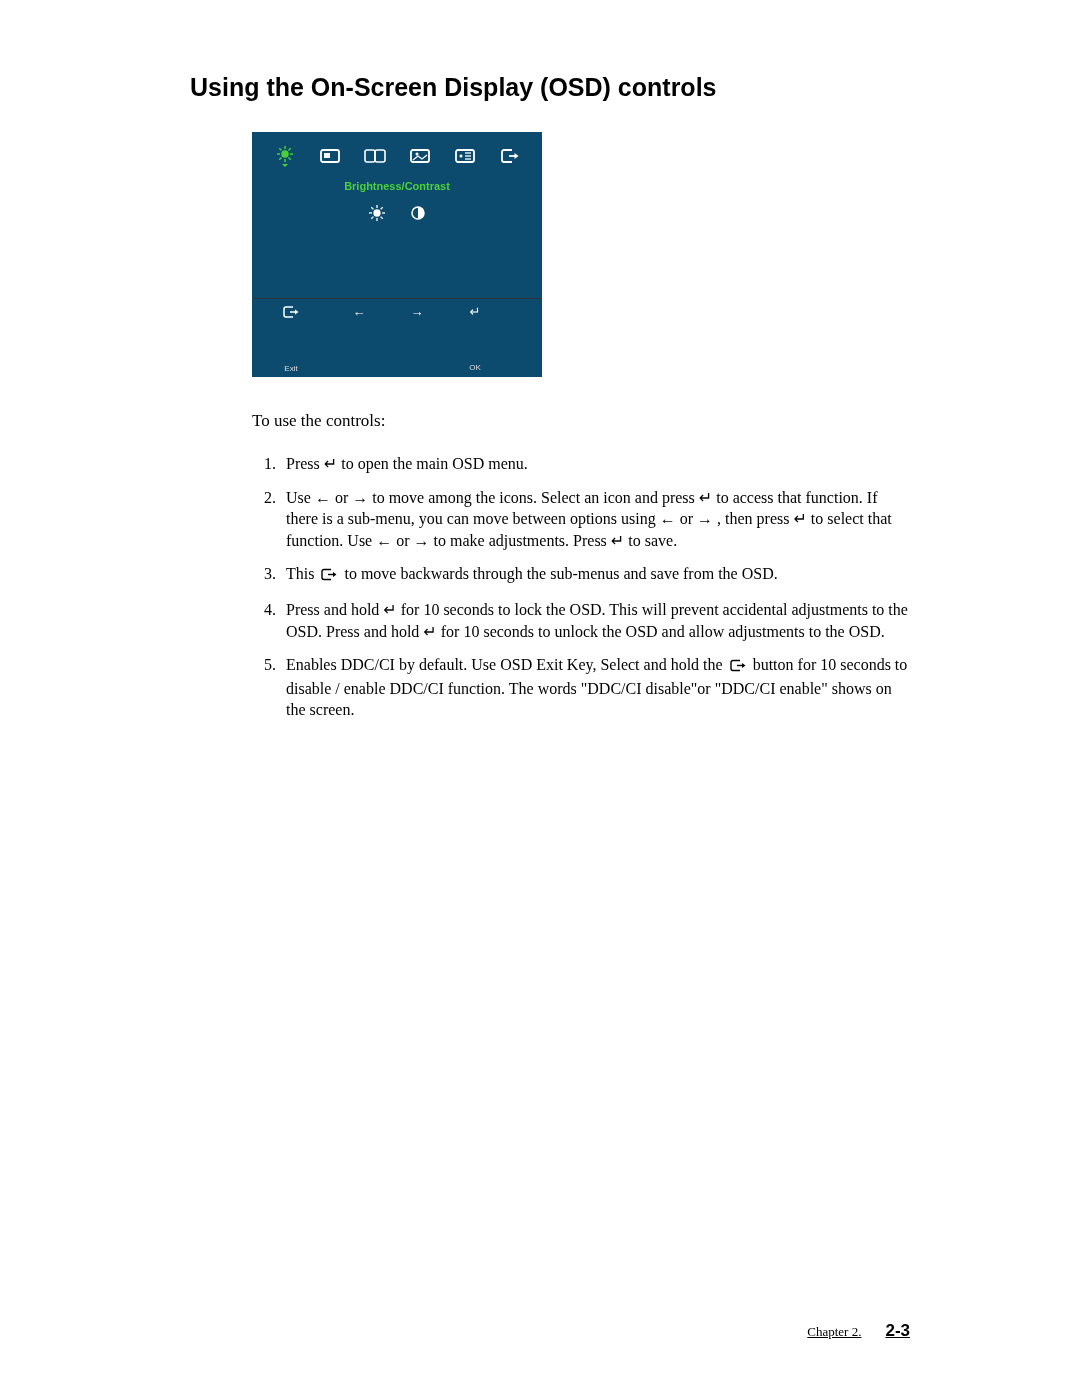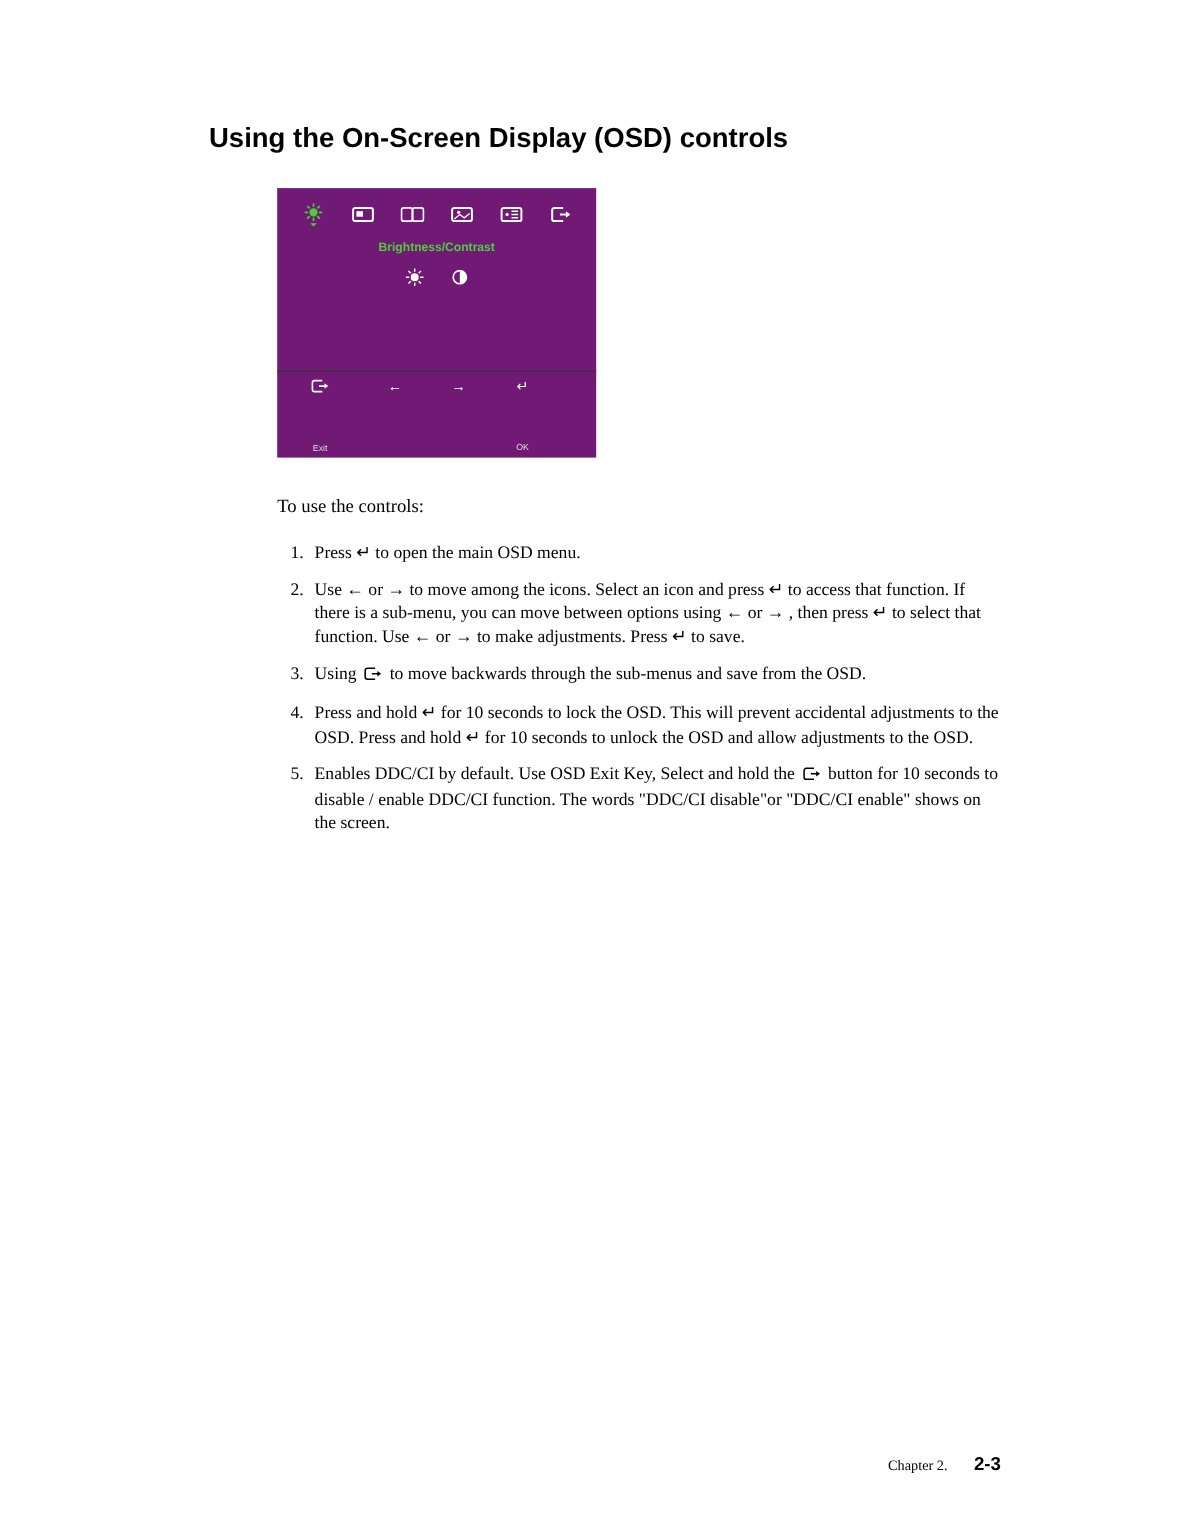--- a/index.html
+++ b/index.html
@@ -14,7 +14,7 @@
     height: 1397px;
     position: relative;
     box-sizing: border-box;
-    padding: 112px 150px 50px 190px;
+    padding: 73px 150px 50px 190px;
   }
   h2.heading {
     font-family: Arial, Helvetica, sans-serif;

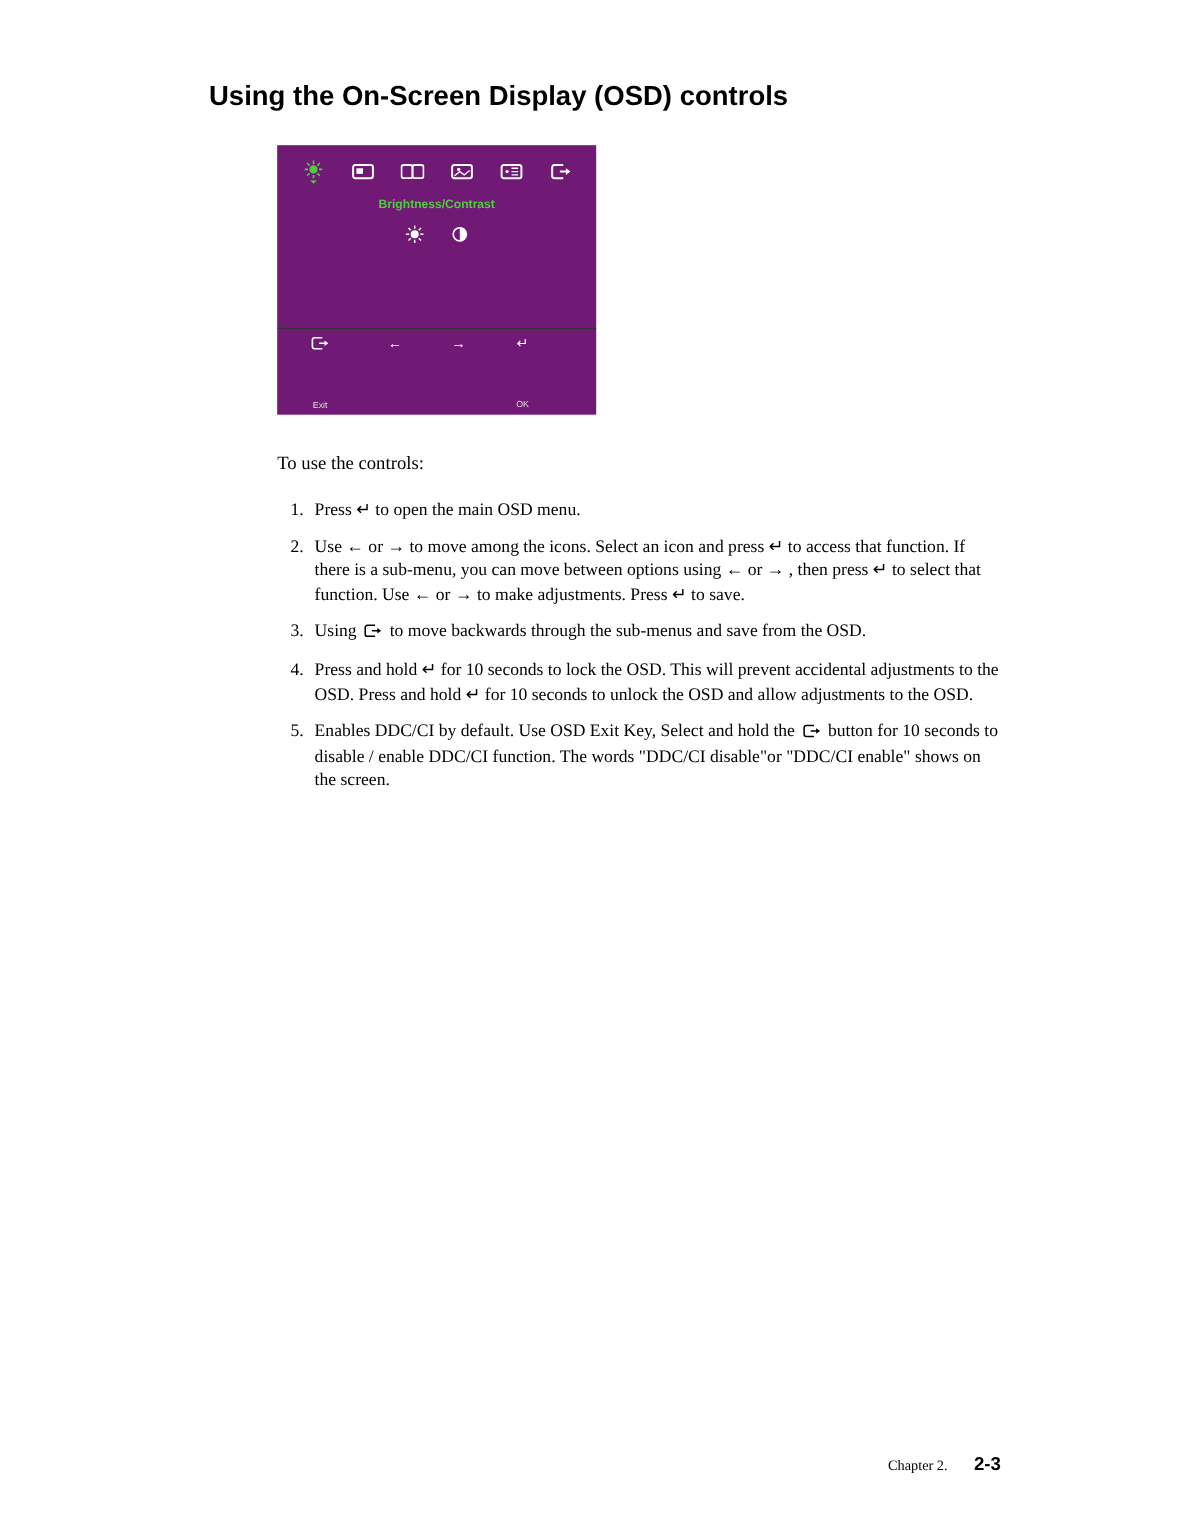--- a/index.html
+++ b/index.html
@@ -33,7 +33,7 @@
   }
   .osd {
     width: 290px;
-    background: #701a75;
+    background: #0c4a6e;
     color: #fff;
     font-family: Arial, Helvetica, sans-serif;
     box-sizing: border-box;

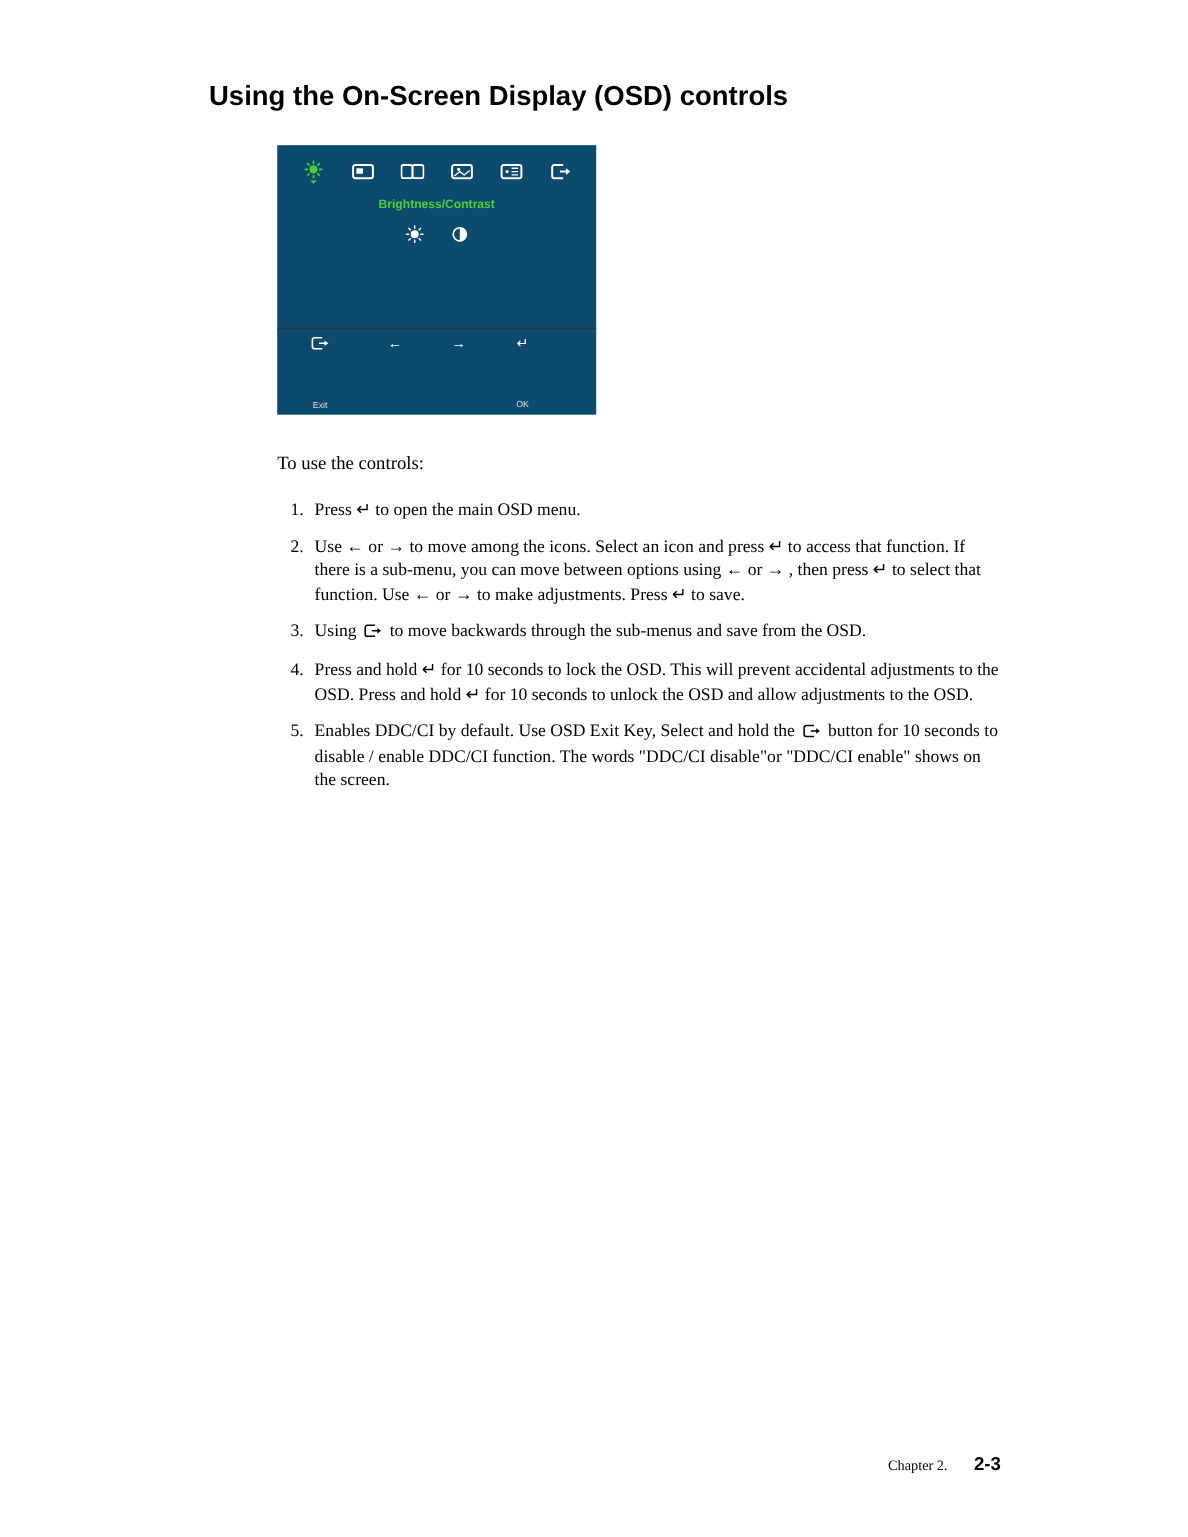--- a/index.html
+++ b/index.html
@@ -258,7 +258,7 @@
     <li>Press ↵ to open the main OSD menu.</li>
     <li>Use ← or → to move among the icons. Select an icon and press ↵ to access that function. If there is a sub-menu, you can move between options using ← or → , then press ↵ to select that function. Use ← or → to make adjustments. Press ↵ to save.</li>
     <li>
-      <span>Using </span><span class="inline-icon"><svg width="18" height="13" viewBox="0 0 18 13">
+      <span>This </span><span class="inline-icon"><svg width="18" height="13" viewBox="0 0 18 13">
             <path d="M11 1.5 H4 A2 2 0 0 0 2 3.5 V9.5 A2 2 0 0 0 4 11.5 H11" stroke="#000" stroke-width="1.4" fill="none"></path>
             <line x1="8" y1="6.5" x2="15" y2="6.5" stroke="#000" stroke-width="1.4"></line>
             <polygon points="16.5,6.5 13,4 13,9" fill="#000"></polygon>

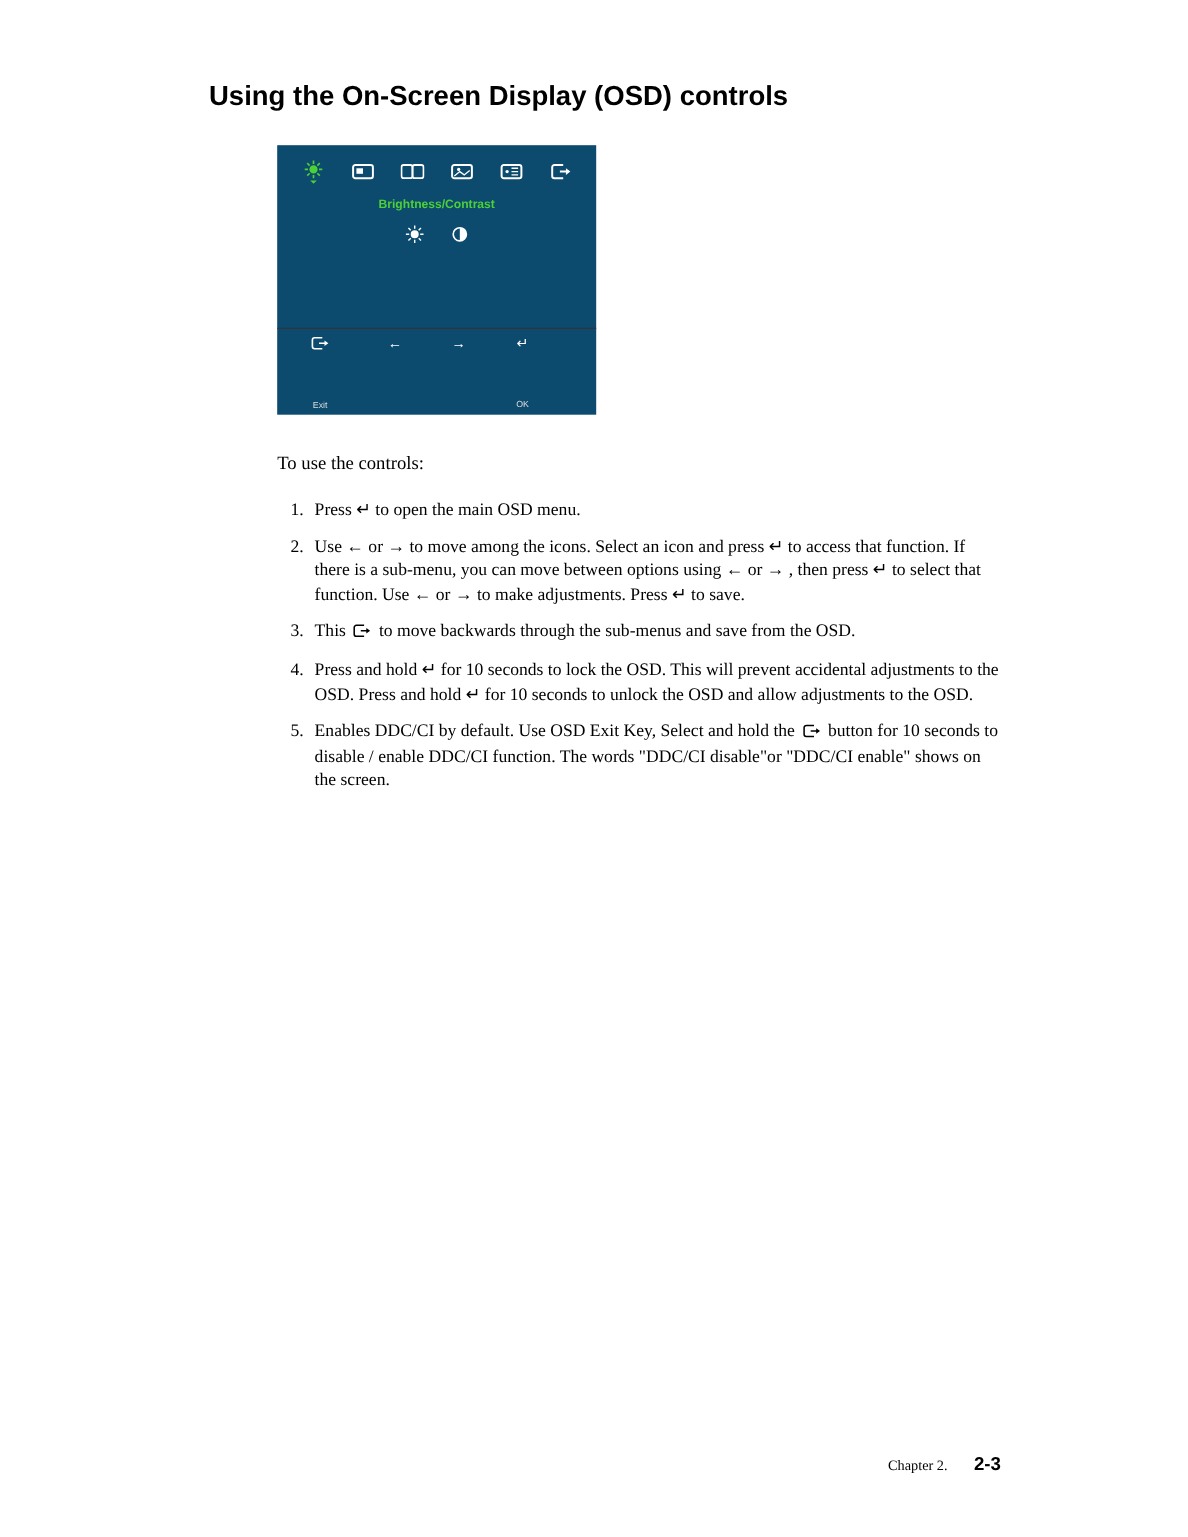--- a/index.html
+++ b/index.html
@@ -123,6 +123,7 @@
     display: flex;
     align-items: baseline;
     gap: 24px;
+    text-decoration: underline;
   }
   .footer .chap {
     font-size: 13px;

